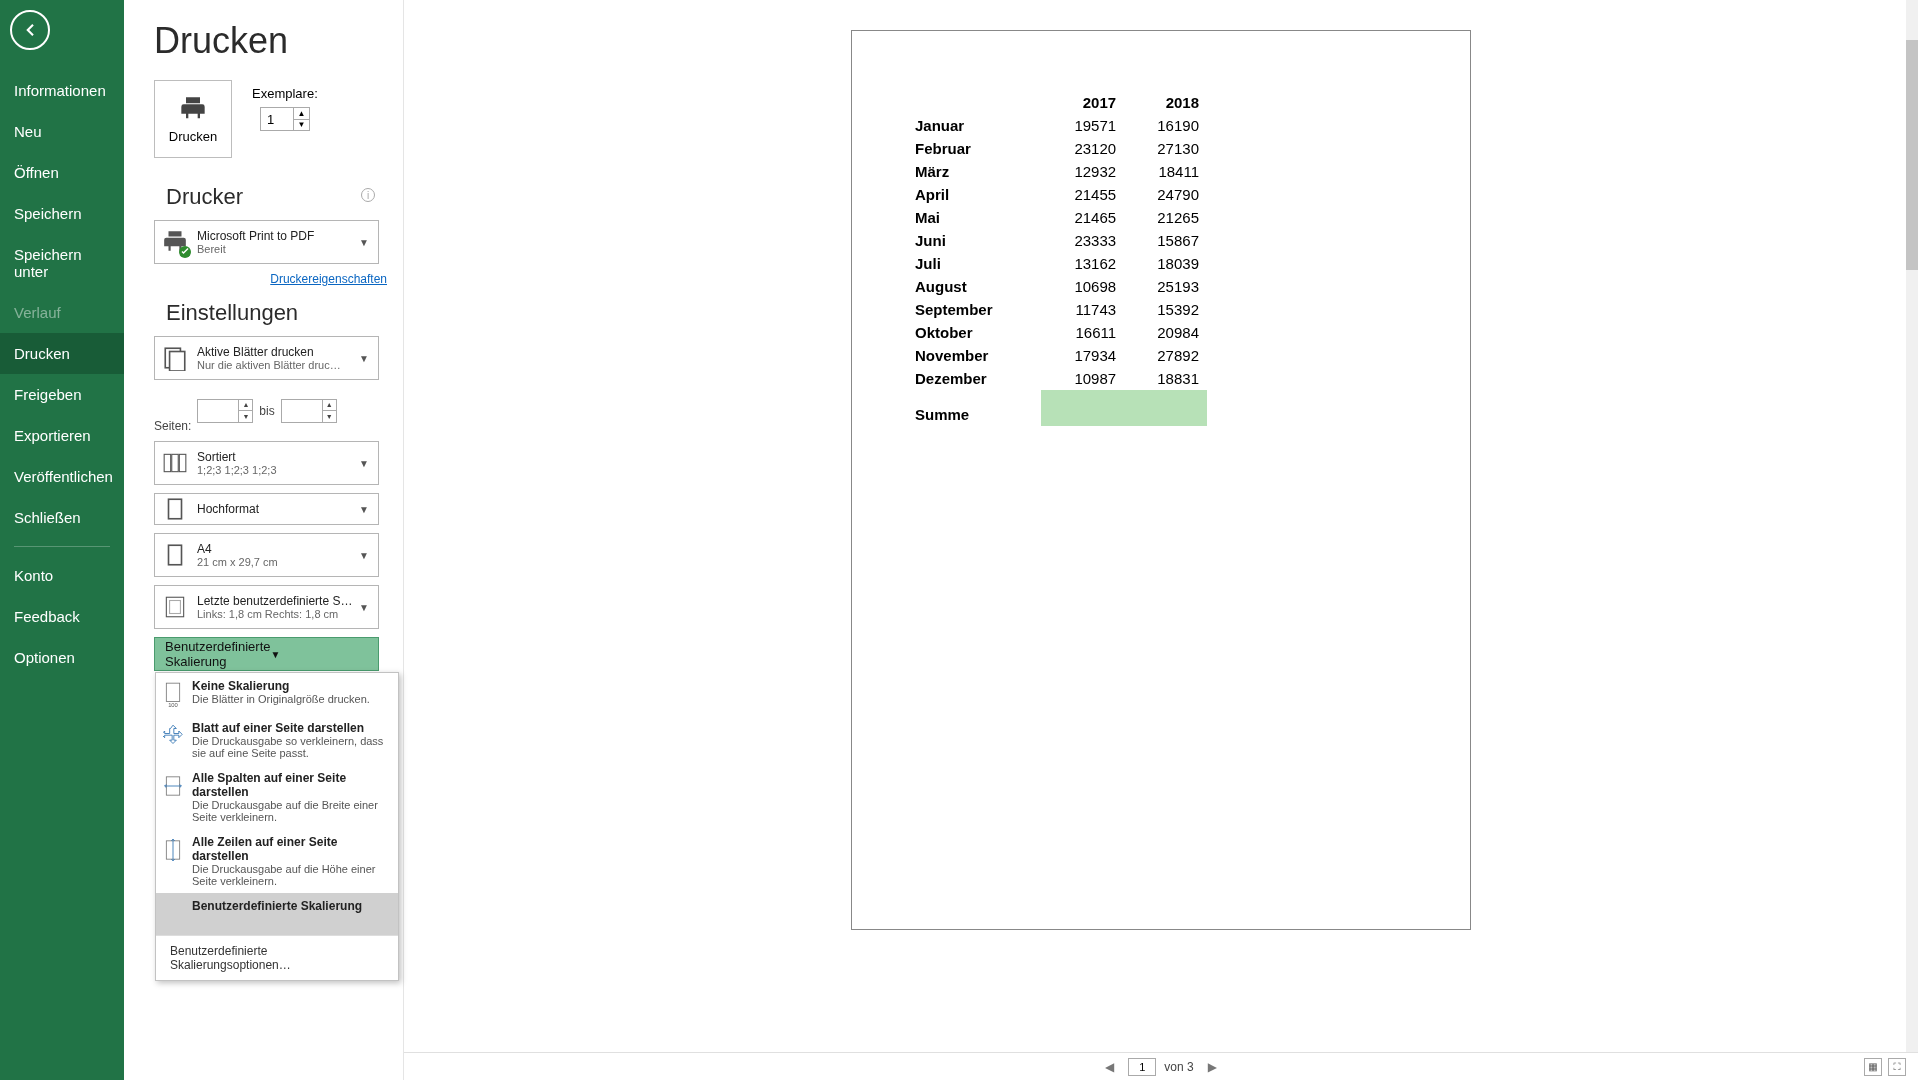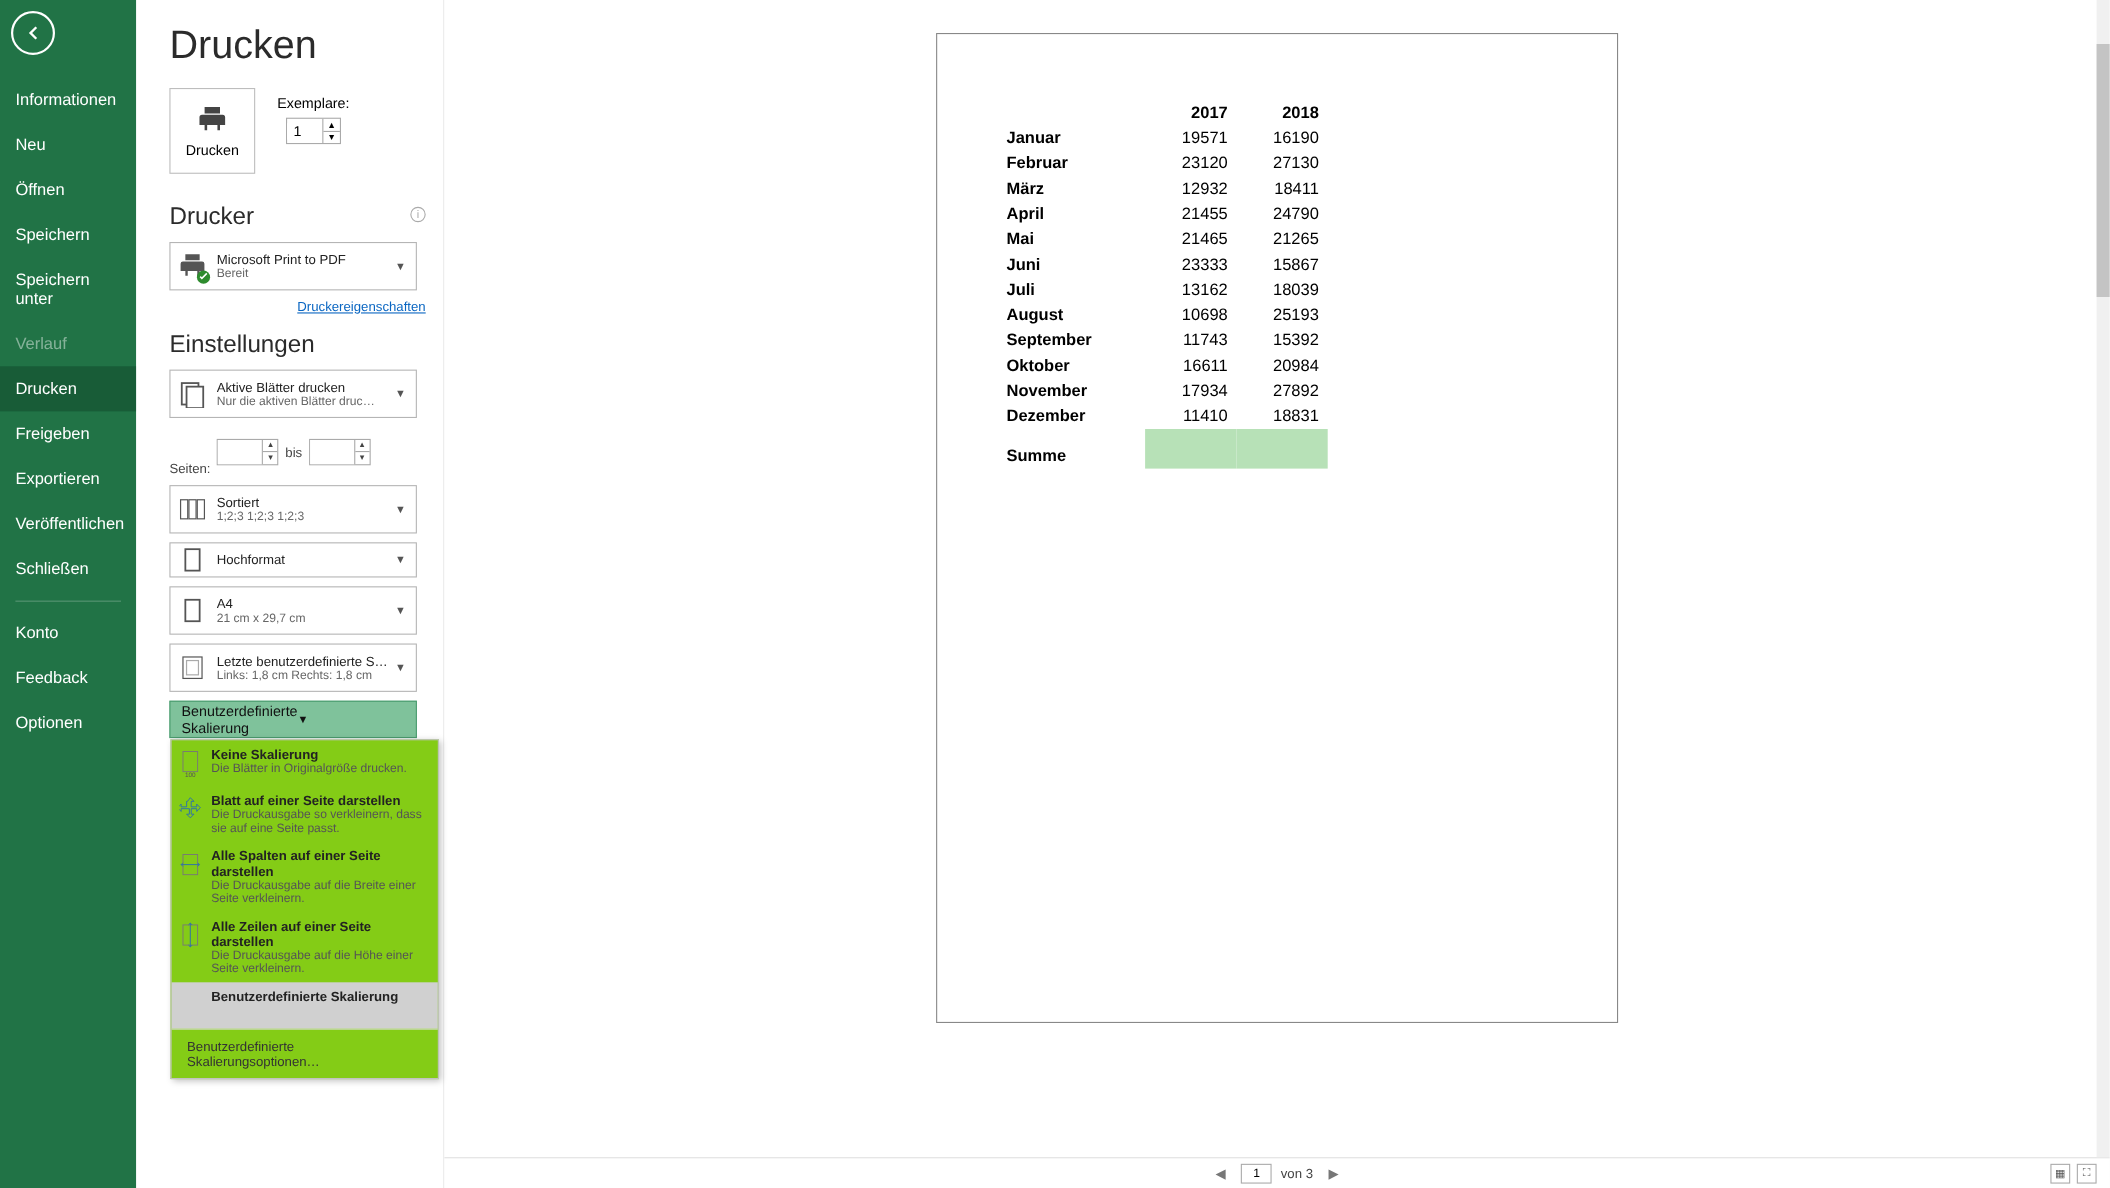--- a/index.html
+++ b/index.html
@@ -31,7 +31,7 @@
 .spinner .arrows div { flex:1; display:flex; align-items:center; justify-content:center; font-size:8px; cursor:pointer; }
 .spinner .arrows div:first-child { border-bottom:1px solid #aaa; }
 
-.section-heading { font-size: 22px; font-weight: 300; color: #2b2b2b; margin: 6px 0 10px; position:relative; }
+.section-heading { font-size: 22px; font-weight: 300; color: #2b2b2b; margin: 6px 12px 10px; position:relative; }
 .info-icon { position:absolute; right:0; top:4px; width:14px; height:14px; border:1px solid #aaa; border-radius:50%; font-size:10px; color:#aaa; display:flex; align-items:center; justify-content:center; }
 
 .dropdown { width: 225px; border:1px solid #b5b5b5; background:#fff; display:flex; align-items:center; padding:13px 6px; position:relative; cursor:pointer; margin-bottom:8px; height:44px; }

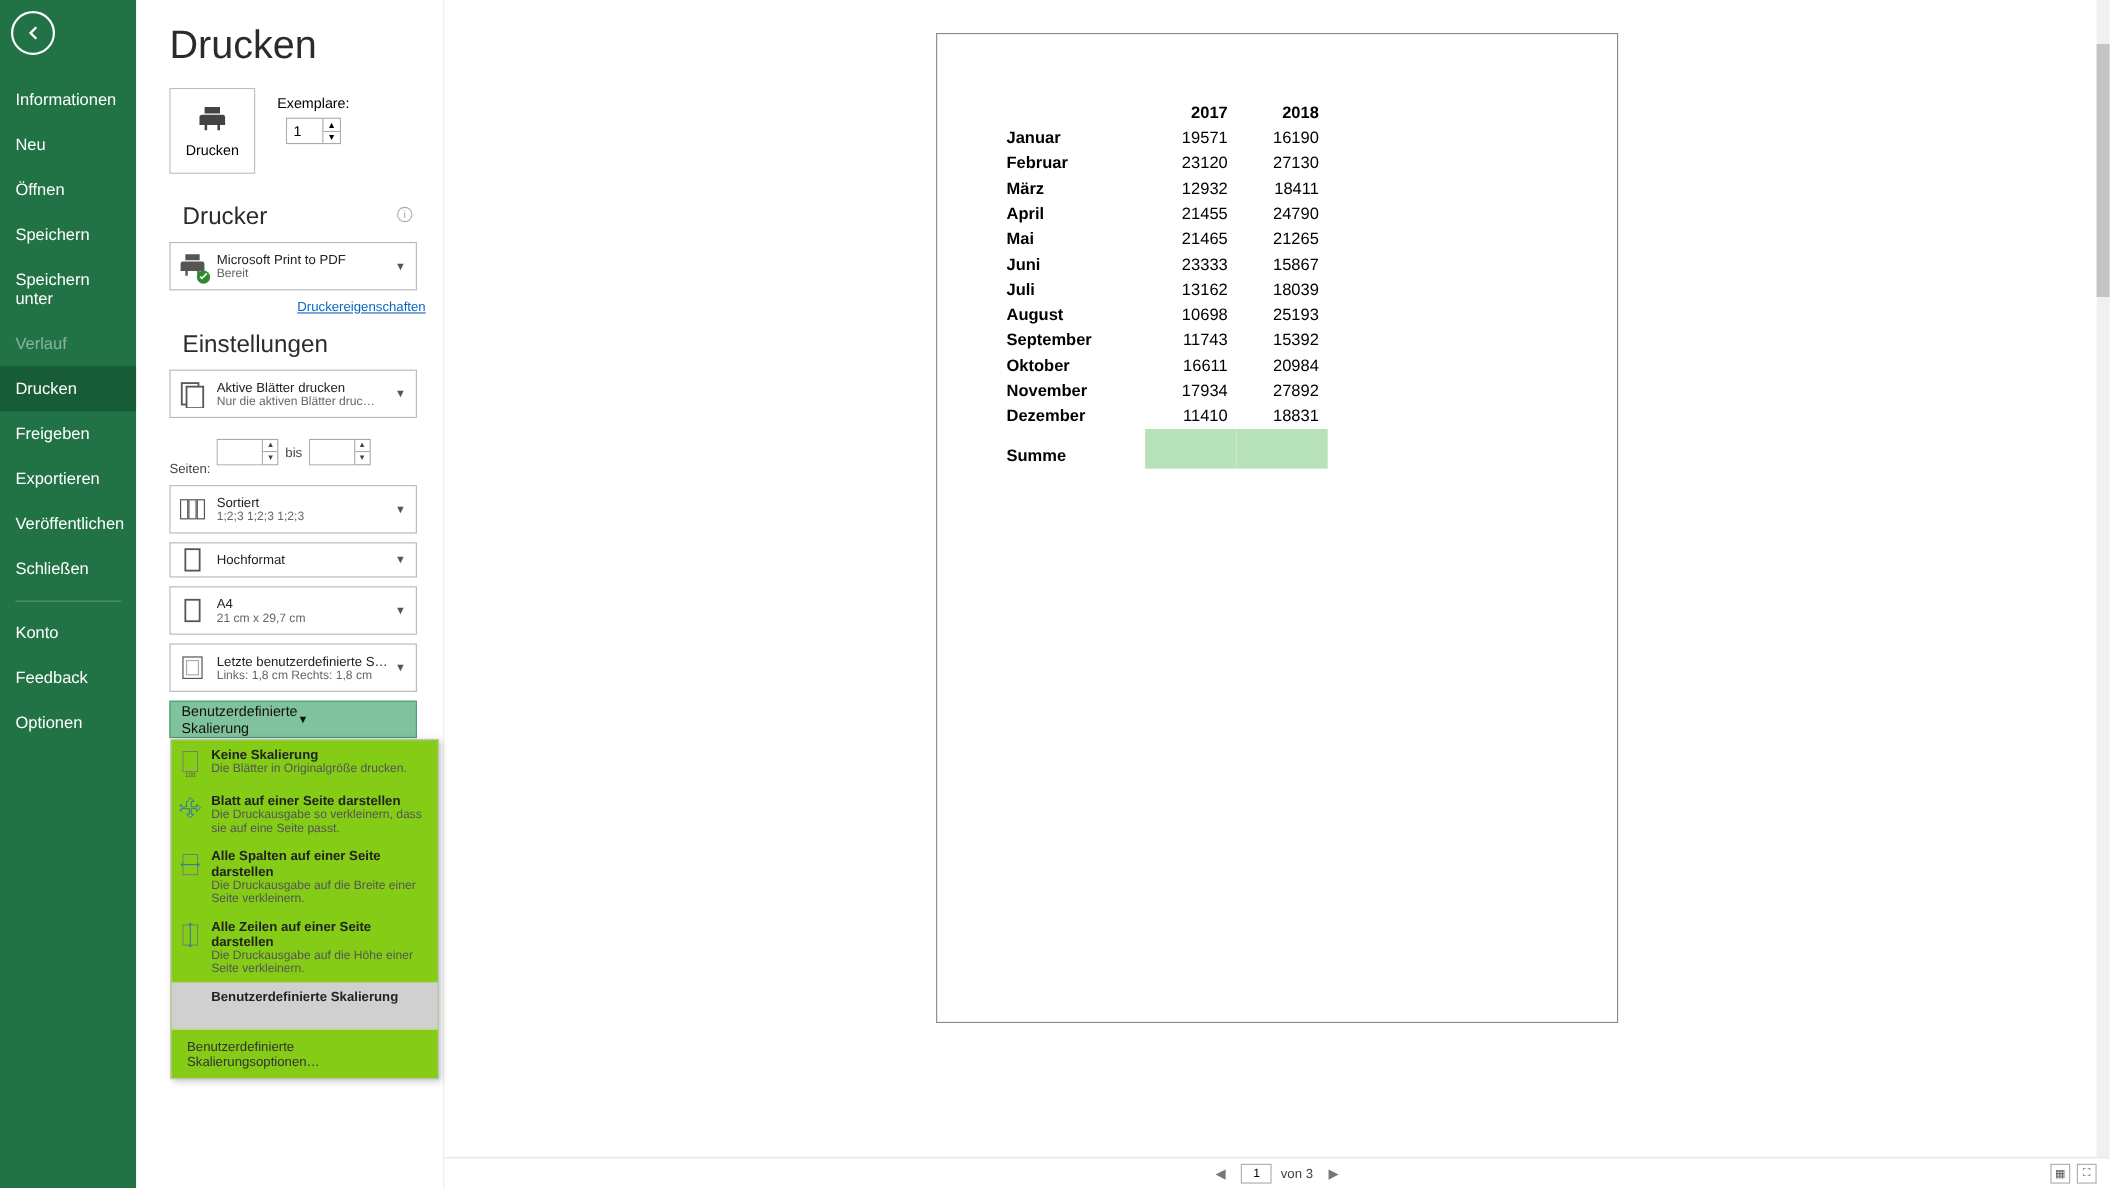--- a/index.html
+++ b/index.html
@@ -388,7 +388,7 @@
                   </tr>
                   <tr>
                     <td class="rowhead">Dezember</td>
-                    <td class="num">11410</td>
+                    <td class="num">10987</td>
                     <td class="num">18831</td>
                   </tr>
                 </tbody>

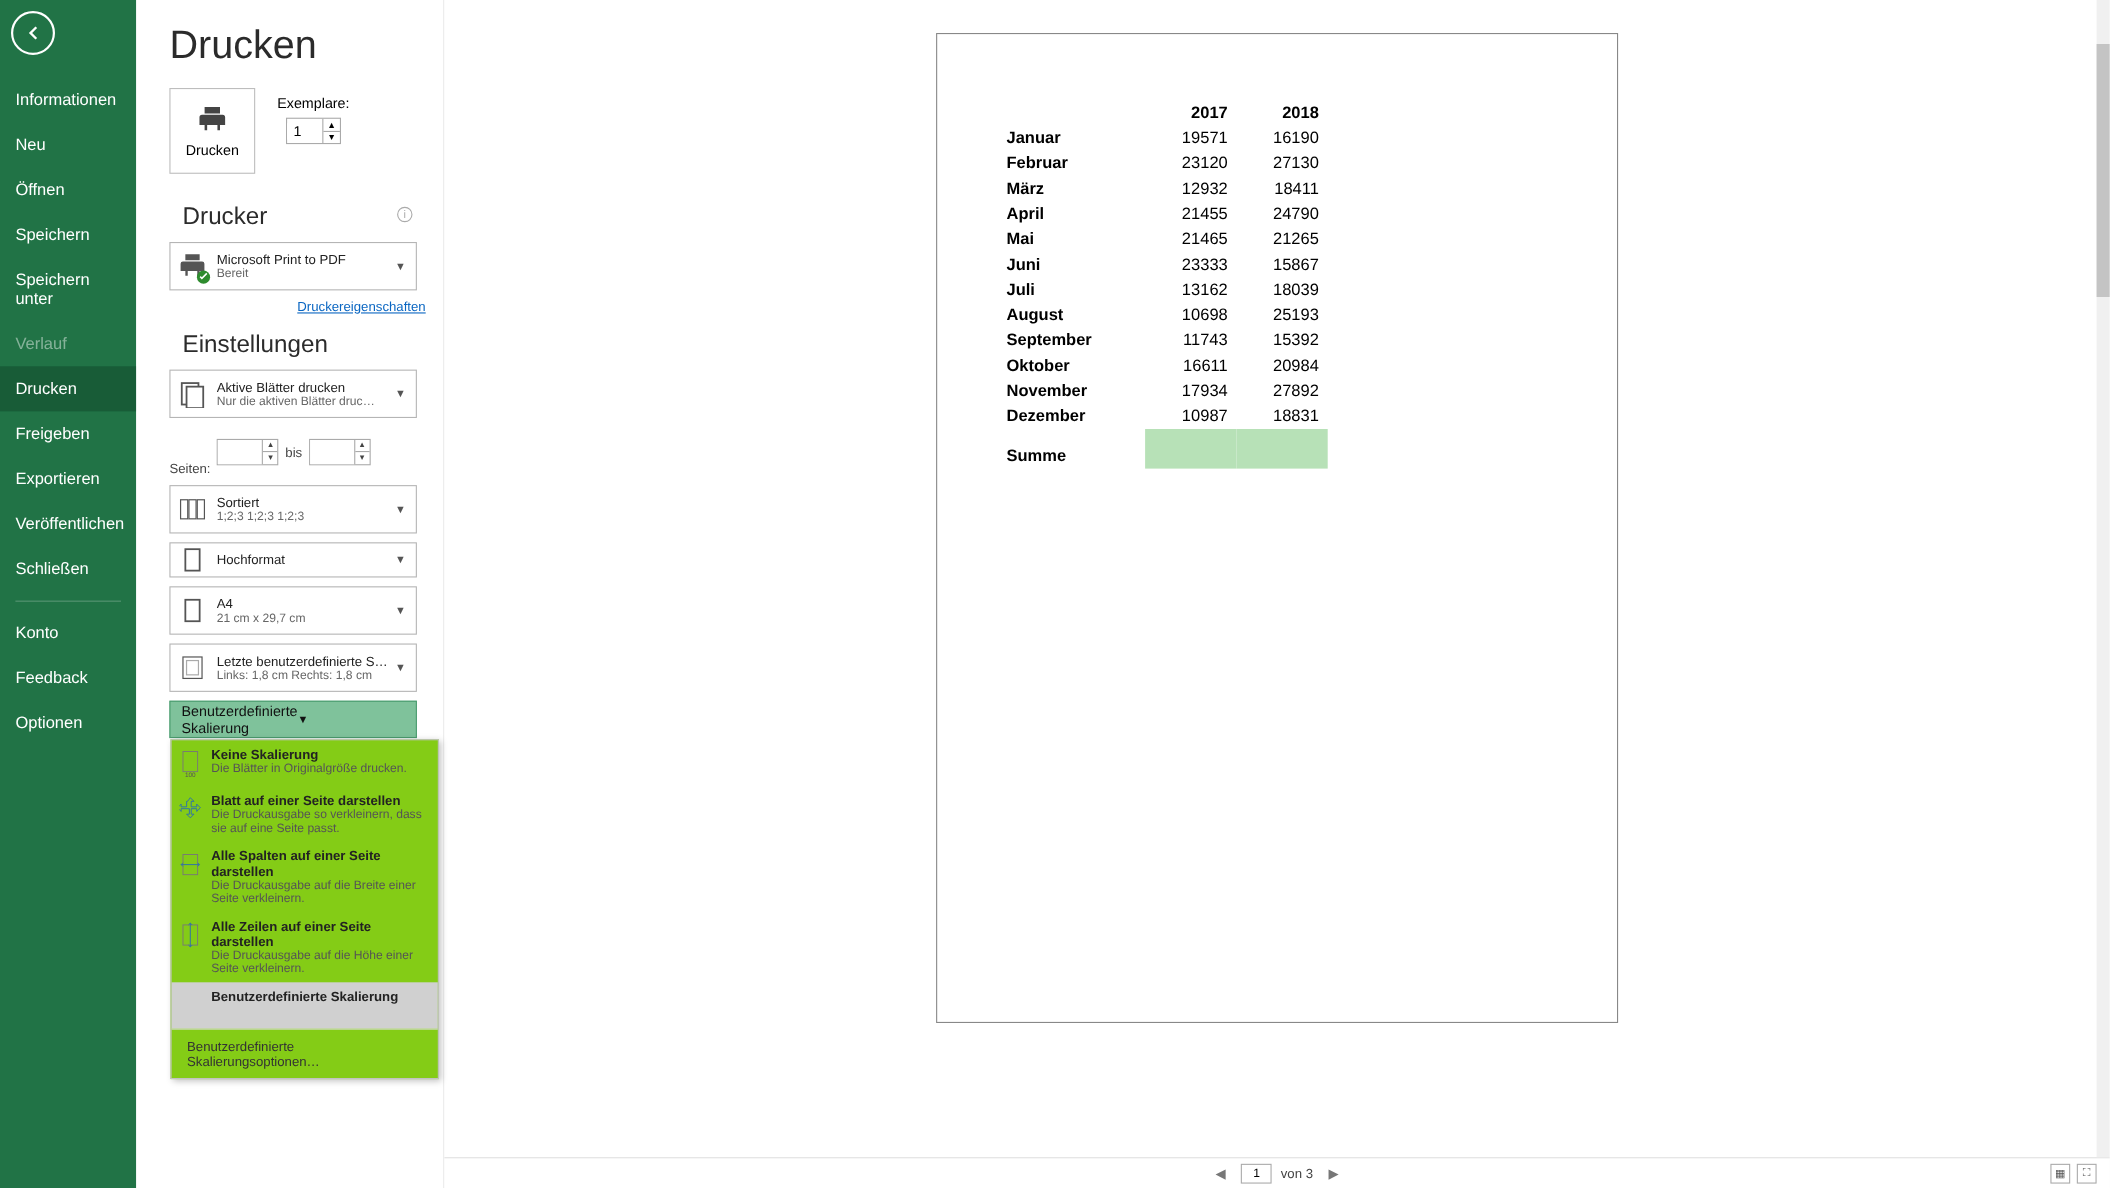--- a/index.html
+++ b/index.html
@@ -60,7 +60,7 @@
 .scaling-dd { width:225px; height:34px; background:#7fc29b; border:1px solid #4a9b6e; color:#111; display:flex; align-items:center; padding:0 10px; cursor:pointer; position:relative;}
 .scaling-dd span { flex:1; font-size:13px;}
 .scaling-dd .caret{font-size:10px;}
-.dd-menu { position:absolute; top:34px; left:0; width:244px; background:#84cc16; border:1px solid #c2c2c2; box-shadow:2px 2px 6px rgba(0,0,0,.25); z-index:20;}
+.dd-menu { position:absolute; top:34px; left:0; width:244px; background:#ffffff; border:1px solid #c2c2c2; box-shadow:2px 2px 6px rgba(0,0,0,.25); z-index:20;}
 .dd-menu-item { display:flex; padding:6px 10px 6px 6px; gap:8px; cursor:pointer; font-size:12px;}
 .dd-menu-item.selected{ background:#d0d0d0;}
 .dd-menu-item .mi-icon{ width:22px; height:30px; flex-shrink:0; display:flex; align-items:center; justify-content:center;}

